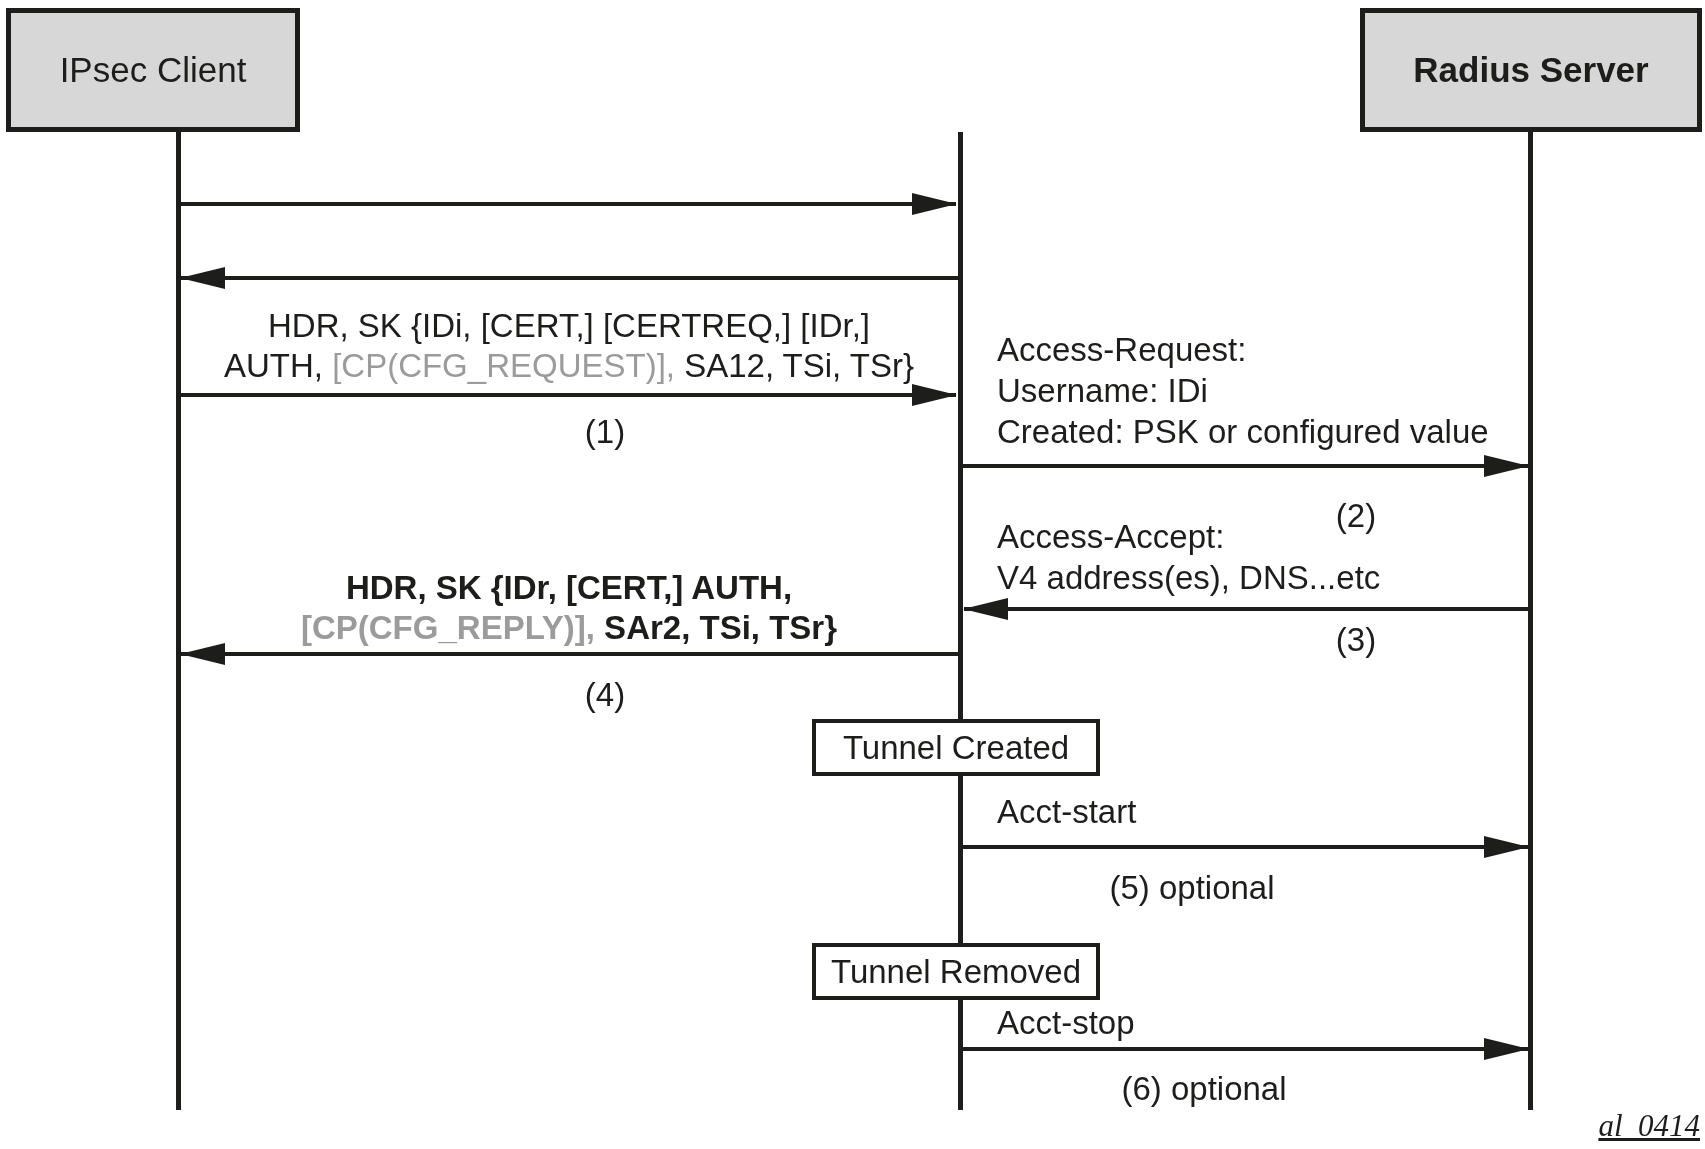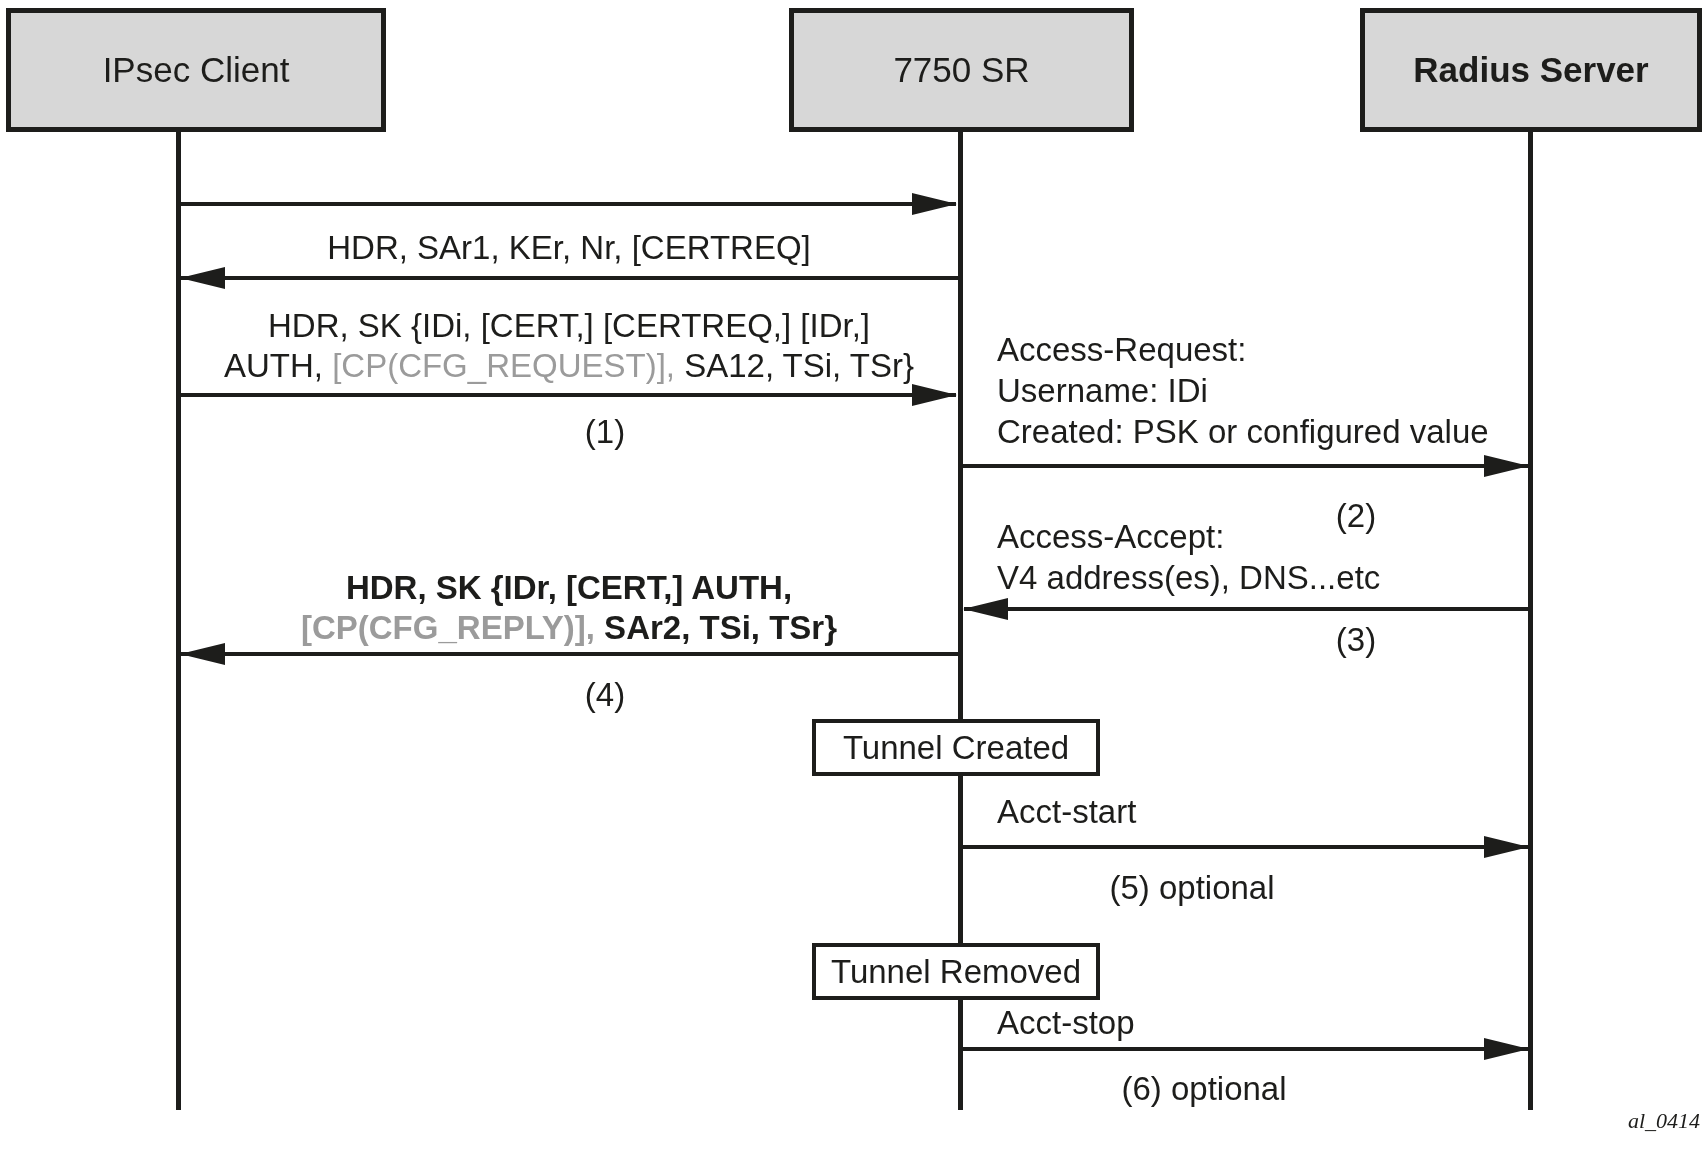--- a/index.html
+++ b/index.html
@@ -84,7 +84,7 @@
 
 <div class="diagram">
 
-  <div class="actor" style="left:6px;width:380px;">
+  <div class="actor" style="left:6px;width:294px;">
     <span>IPsec Client</span>
   </div>
   <div class="actor" style="left:789px;width:345px;">

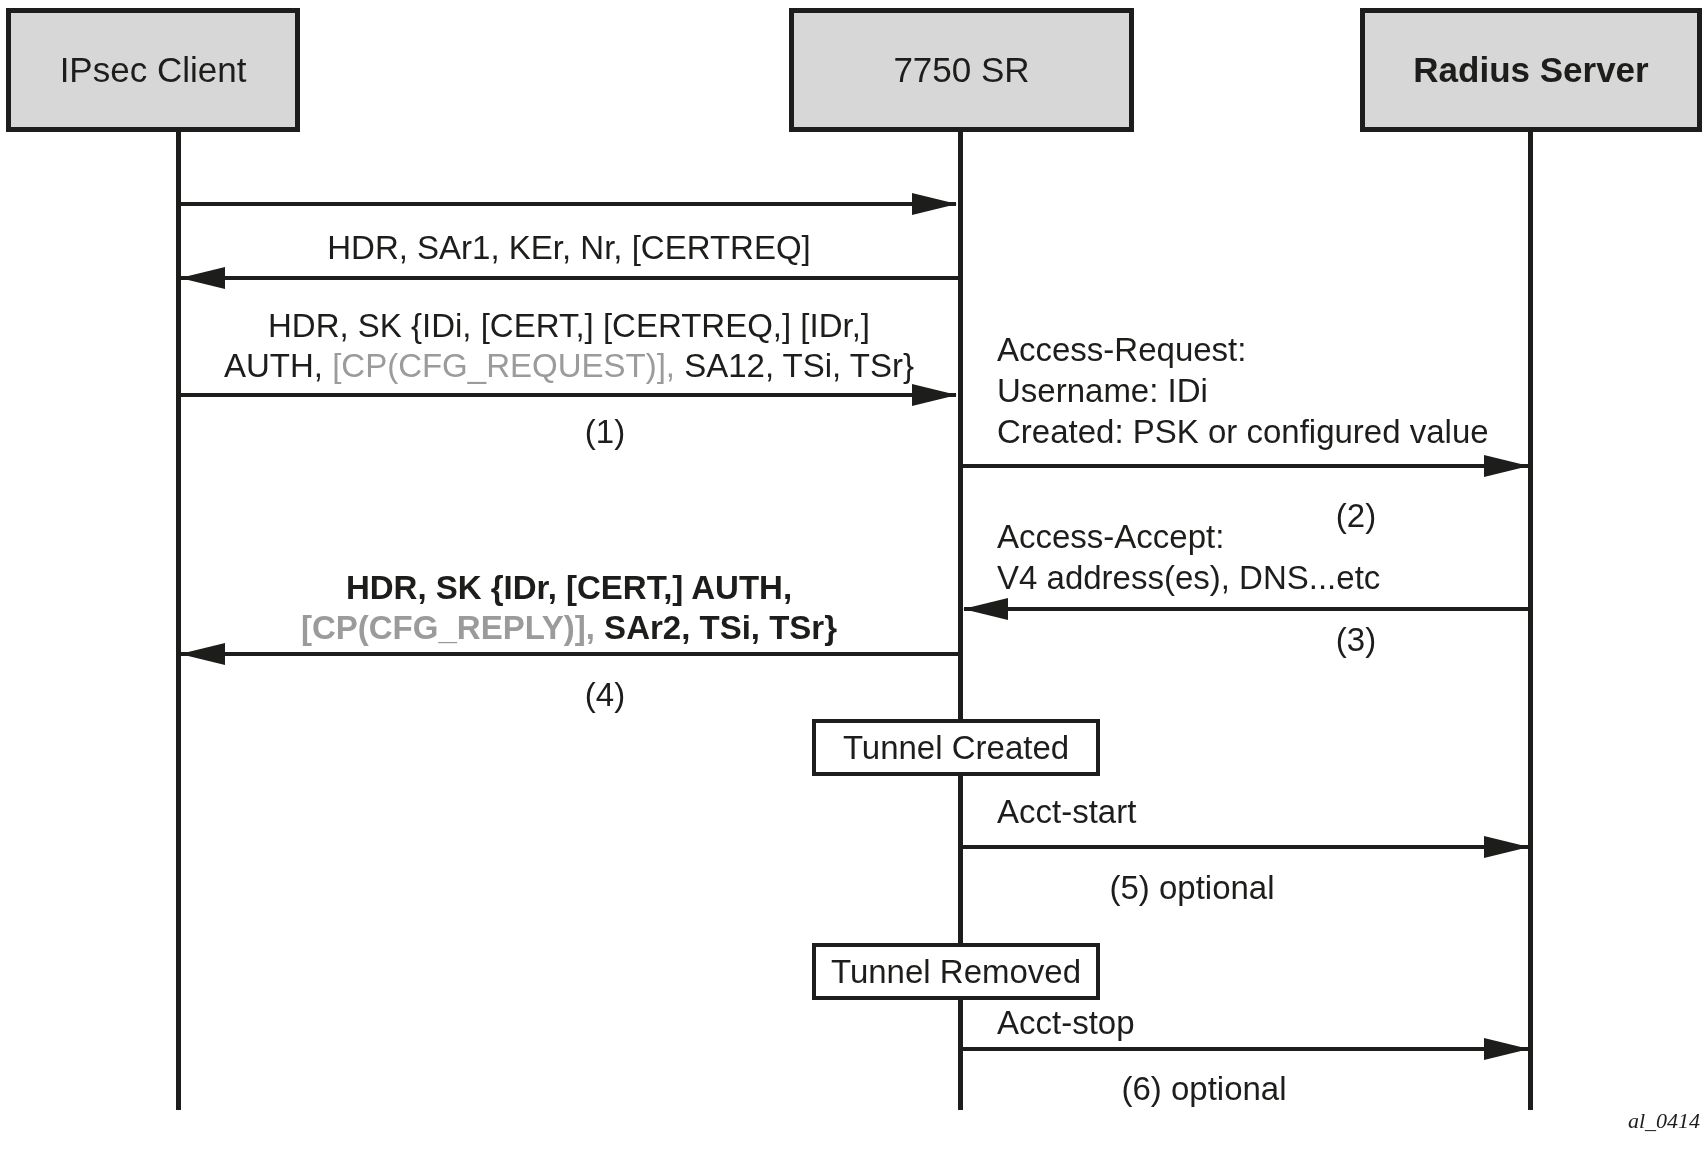--- a/index.html
+++ b/index.html
@@ -87,9 +87,6 @@
   <div class="actor" style="left:6px;width:294px;">
     <span>IPsec Client</span>
   </div>
-  <div class="actor" style="left:789px;width:345px;">
-    <span>7750 SR</span>
-  </div>
   <div class="actor" style="left:1360px;width:342px;font-weight:bold;">
     <span>Radius Server</span>
   </div>

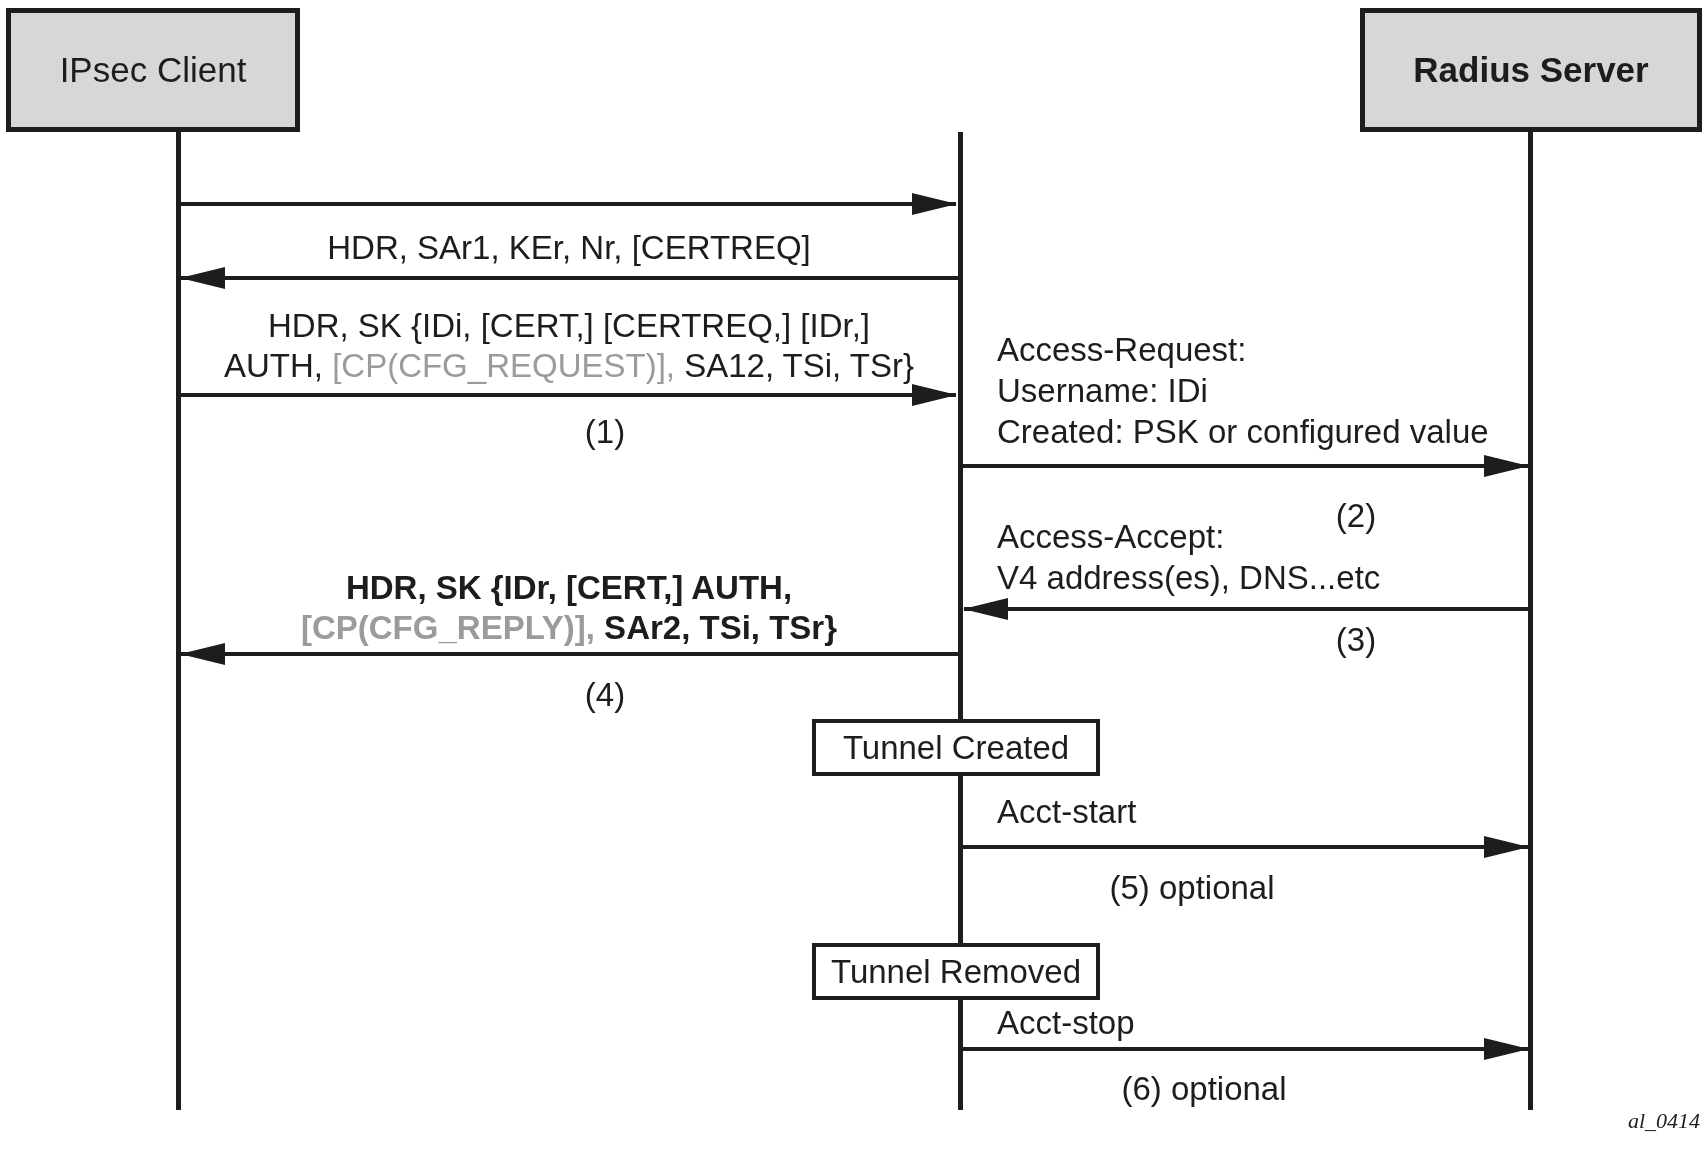--- a/index.html
+++ b/index.html
@@ -99,7 +99,6 @@
     <i class="head right"></i>
   </div>
 
-  <div class="lbl center" style="left:569px;top:228px;">HDR, SAr1, KEr, Nr, [CERTREQ]</div>
   <div class="arrow" style="left:181px;top:276px;width:779px;">
     <i class="head left"></i>
   </div>

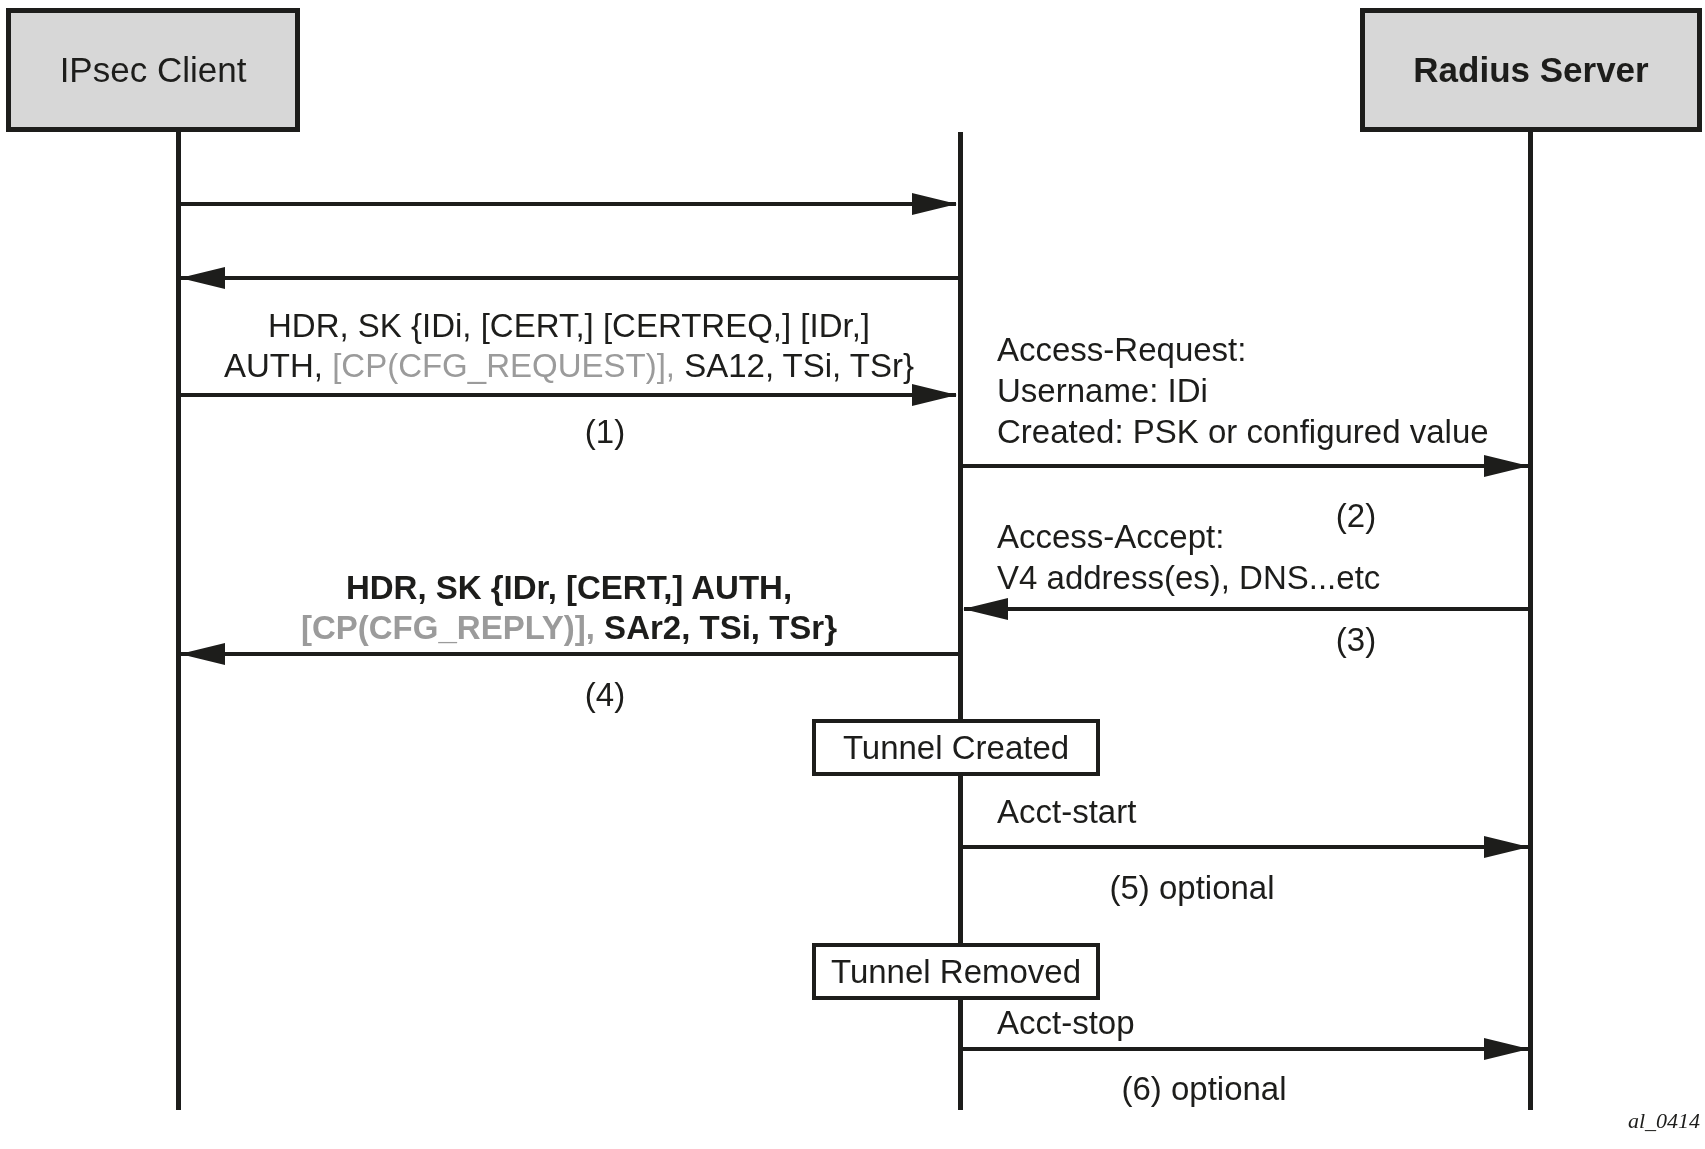--- a/index.html
+++ b/index.html
@@ -75,8 +75,9 @@
     transform:translateX(-100%);
     font-family:"Liberation Serif","DejaVu Serif",serif;
     font-style:italic;
-    font-size:22px;
+    font-size:31px;
     white-space:nowrap;
+    text-decoration:underline;
   }
 </style>
 </head>

